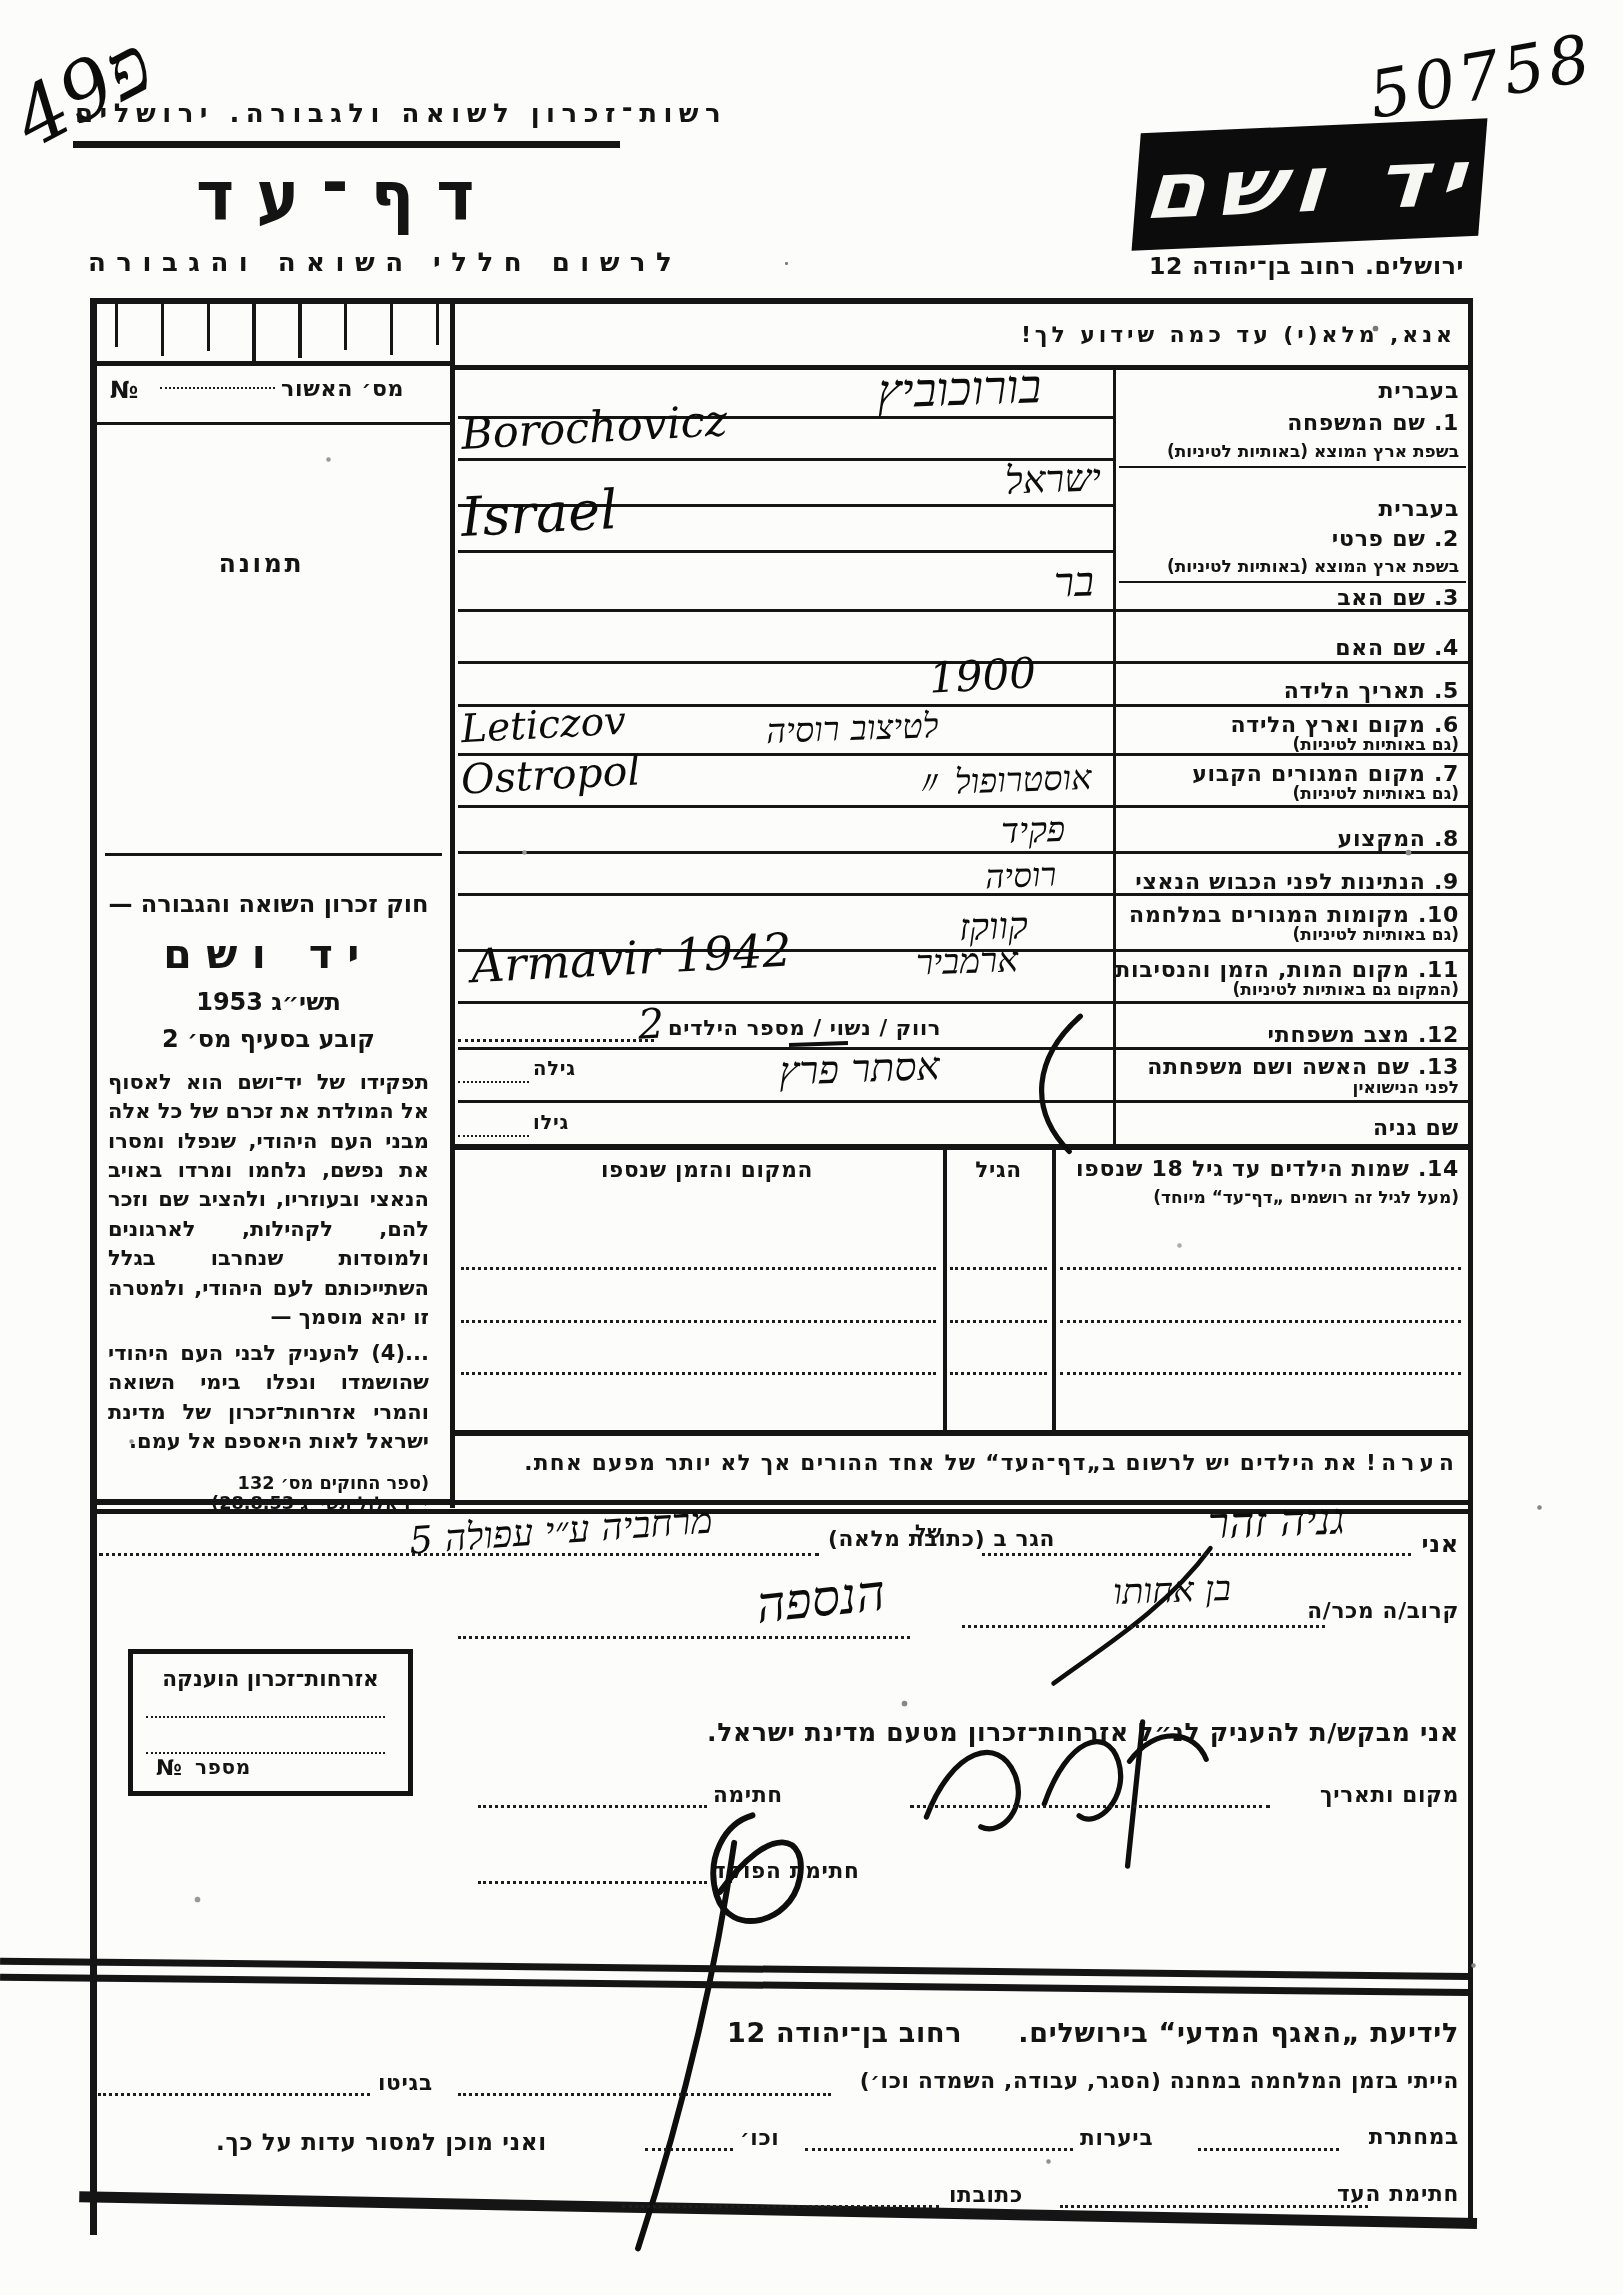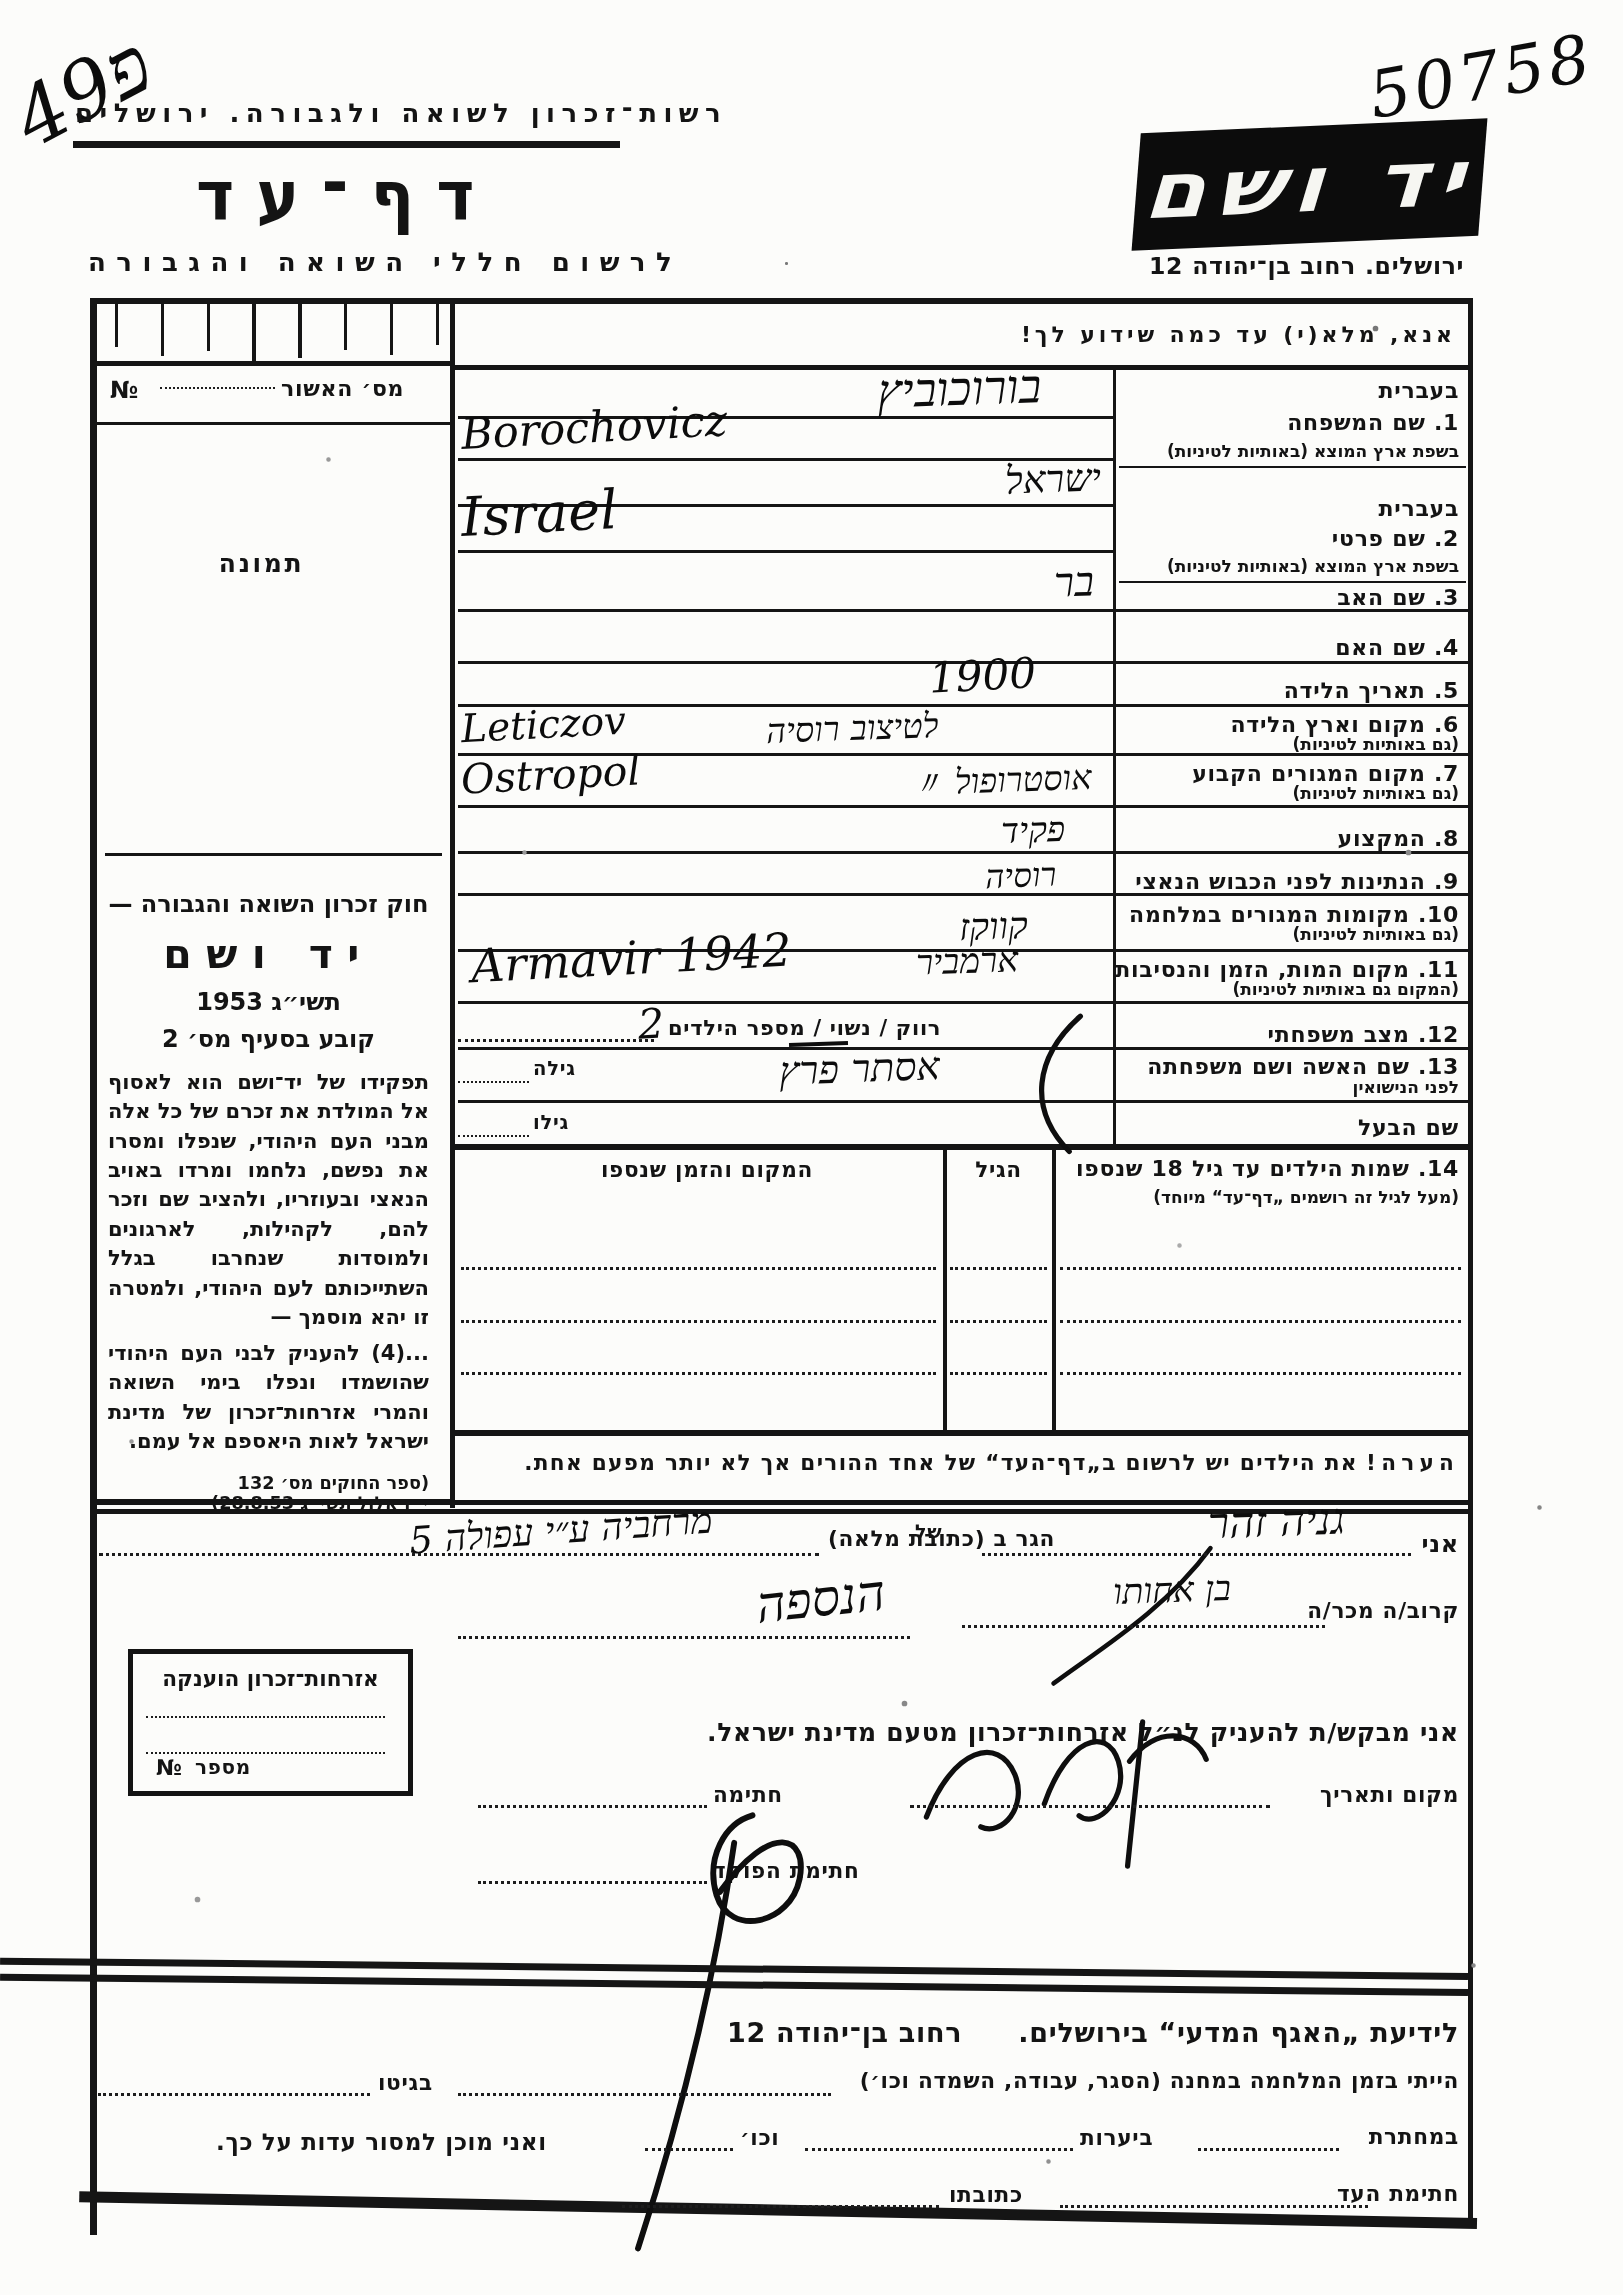--- a/index.html
+++ b/index.html
@@ -134,7 +134,7 @@
   <div class="lb" style="right:164px;top:1022px;"><span>12.</span> <span>מצב משפחתי</span></div>
   <div class="lb" style="right:164px;top:1054px;"><span>13.</span> <span>שם האשה ושם משפחתה</span></div>
   <div class="lb sm" style="right:164px;top:1077px;">לפני הנישואין</div>
-  <div class="lb" style="right:164px;top:1115px;">שם הבעל</div>
+  <div class="lb" style="right:164px;top:1115px;">שם גניה</div>
 
   <div class="hw" style="left:877px;top:361px;font-size:47px;">בורוכוביץ</div>
   <div class="hw hwl" style="left:461px;top:402px;font-size:43px;">Borochovicz</div>

